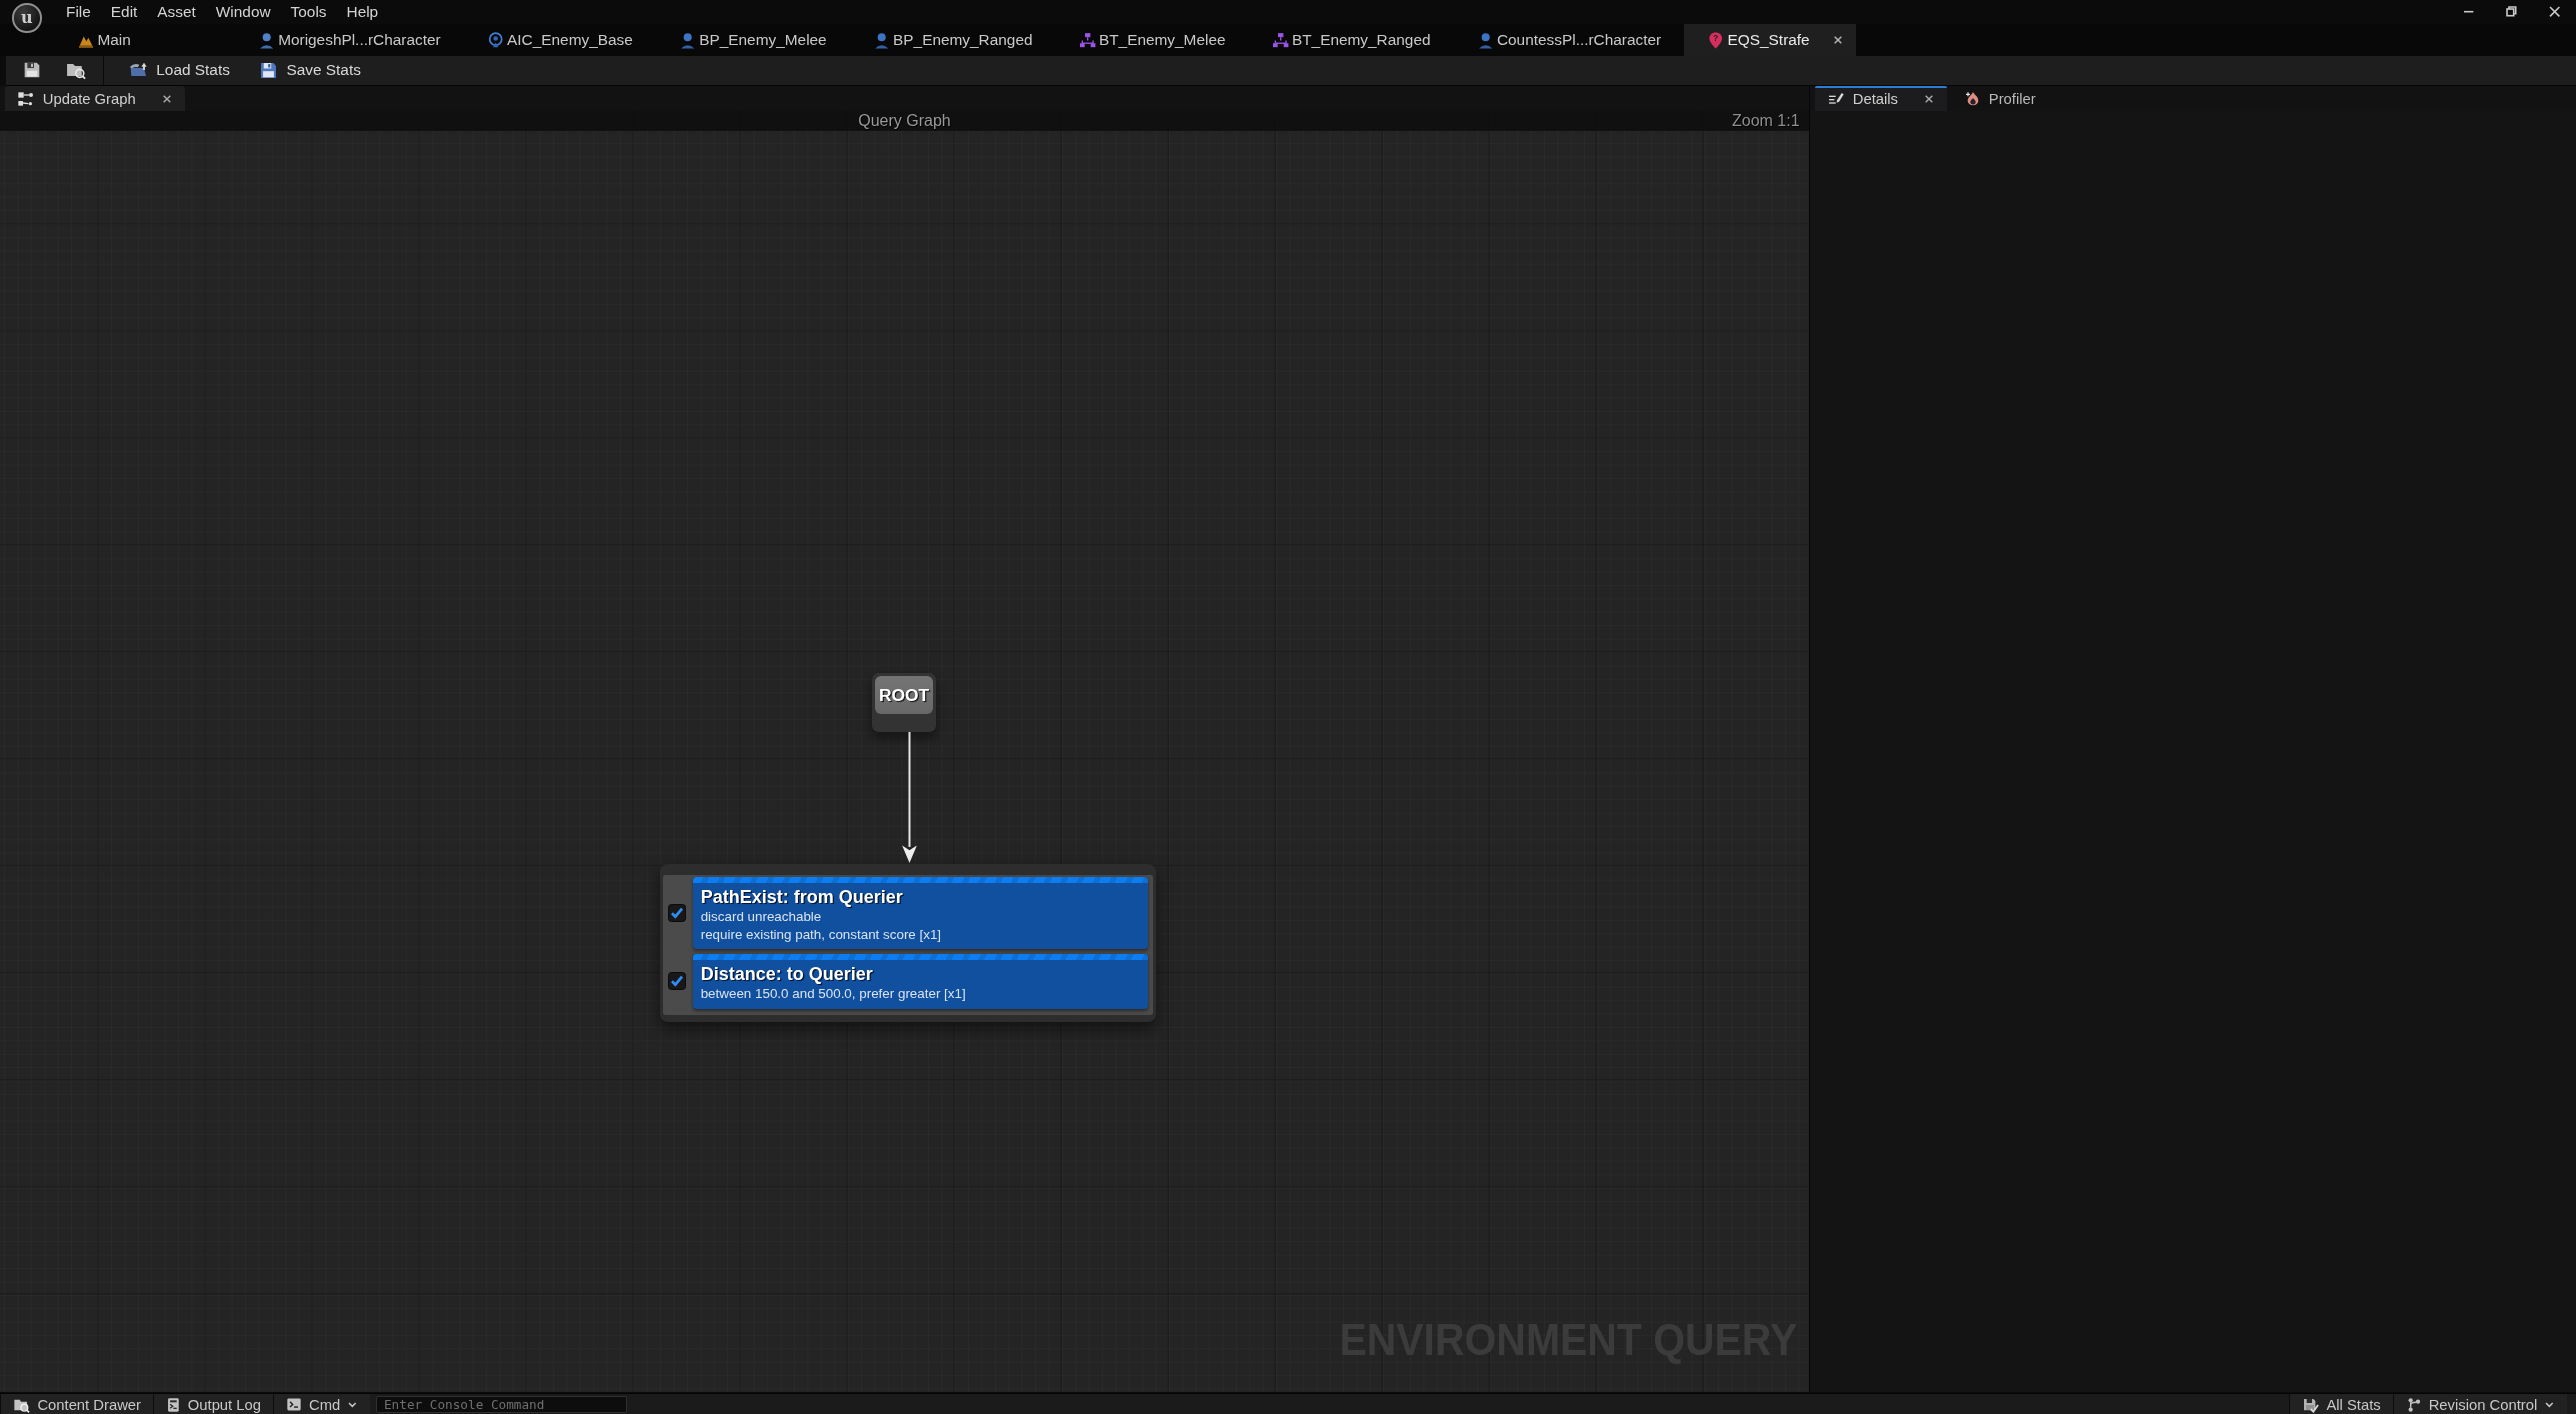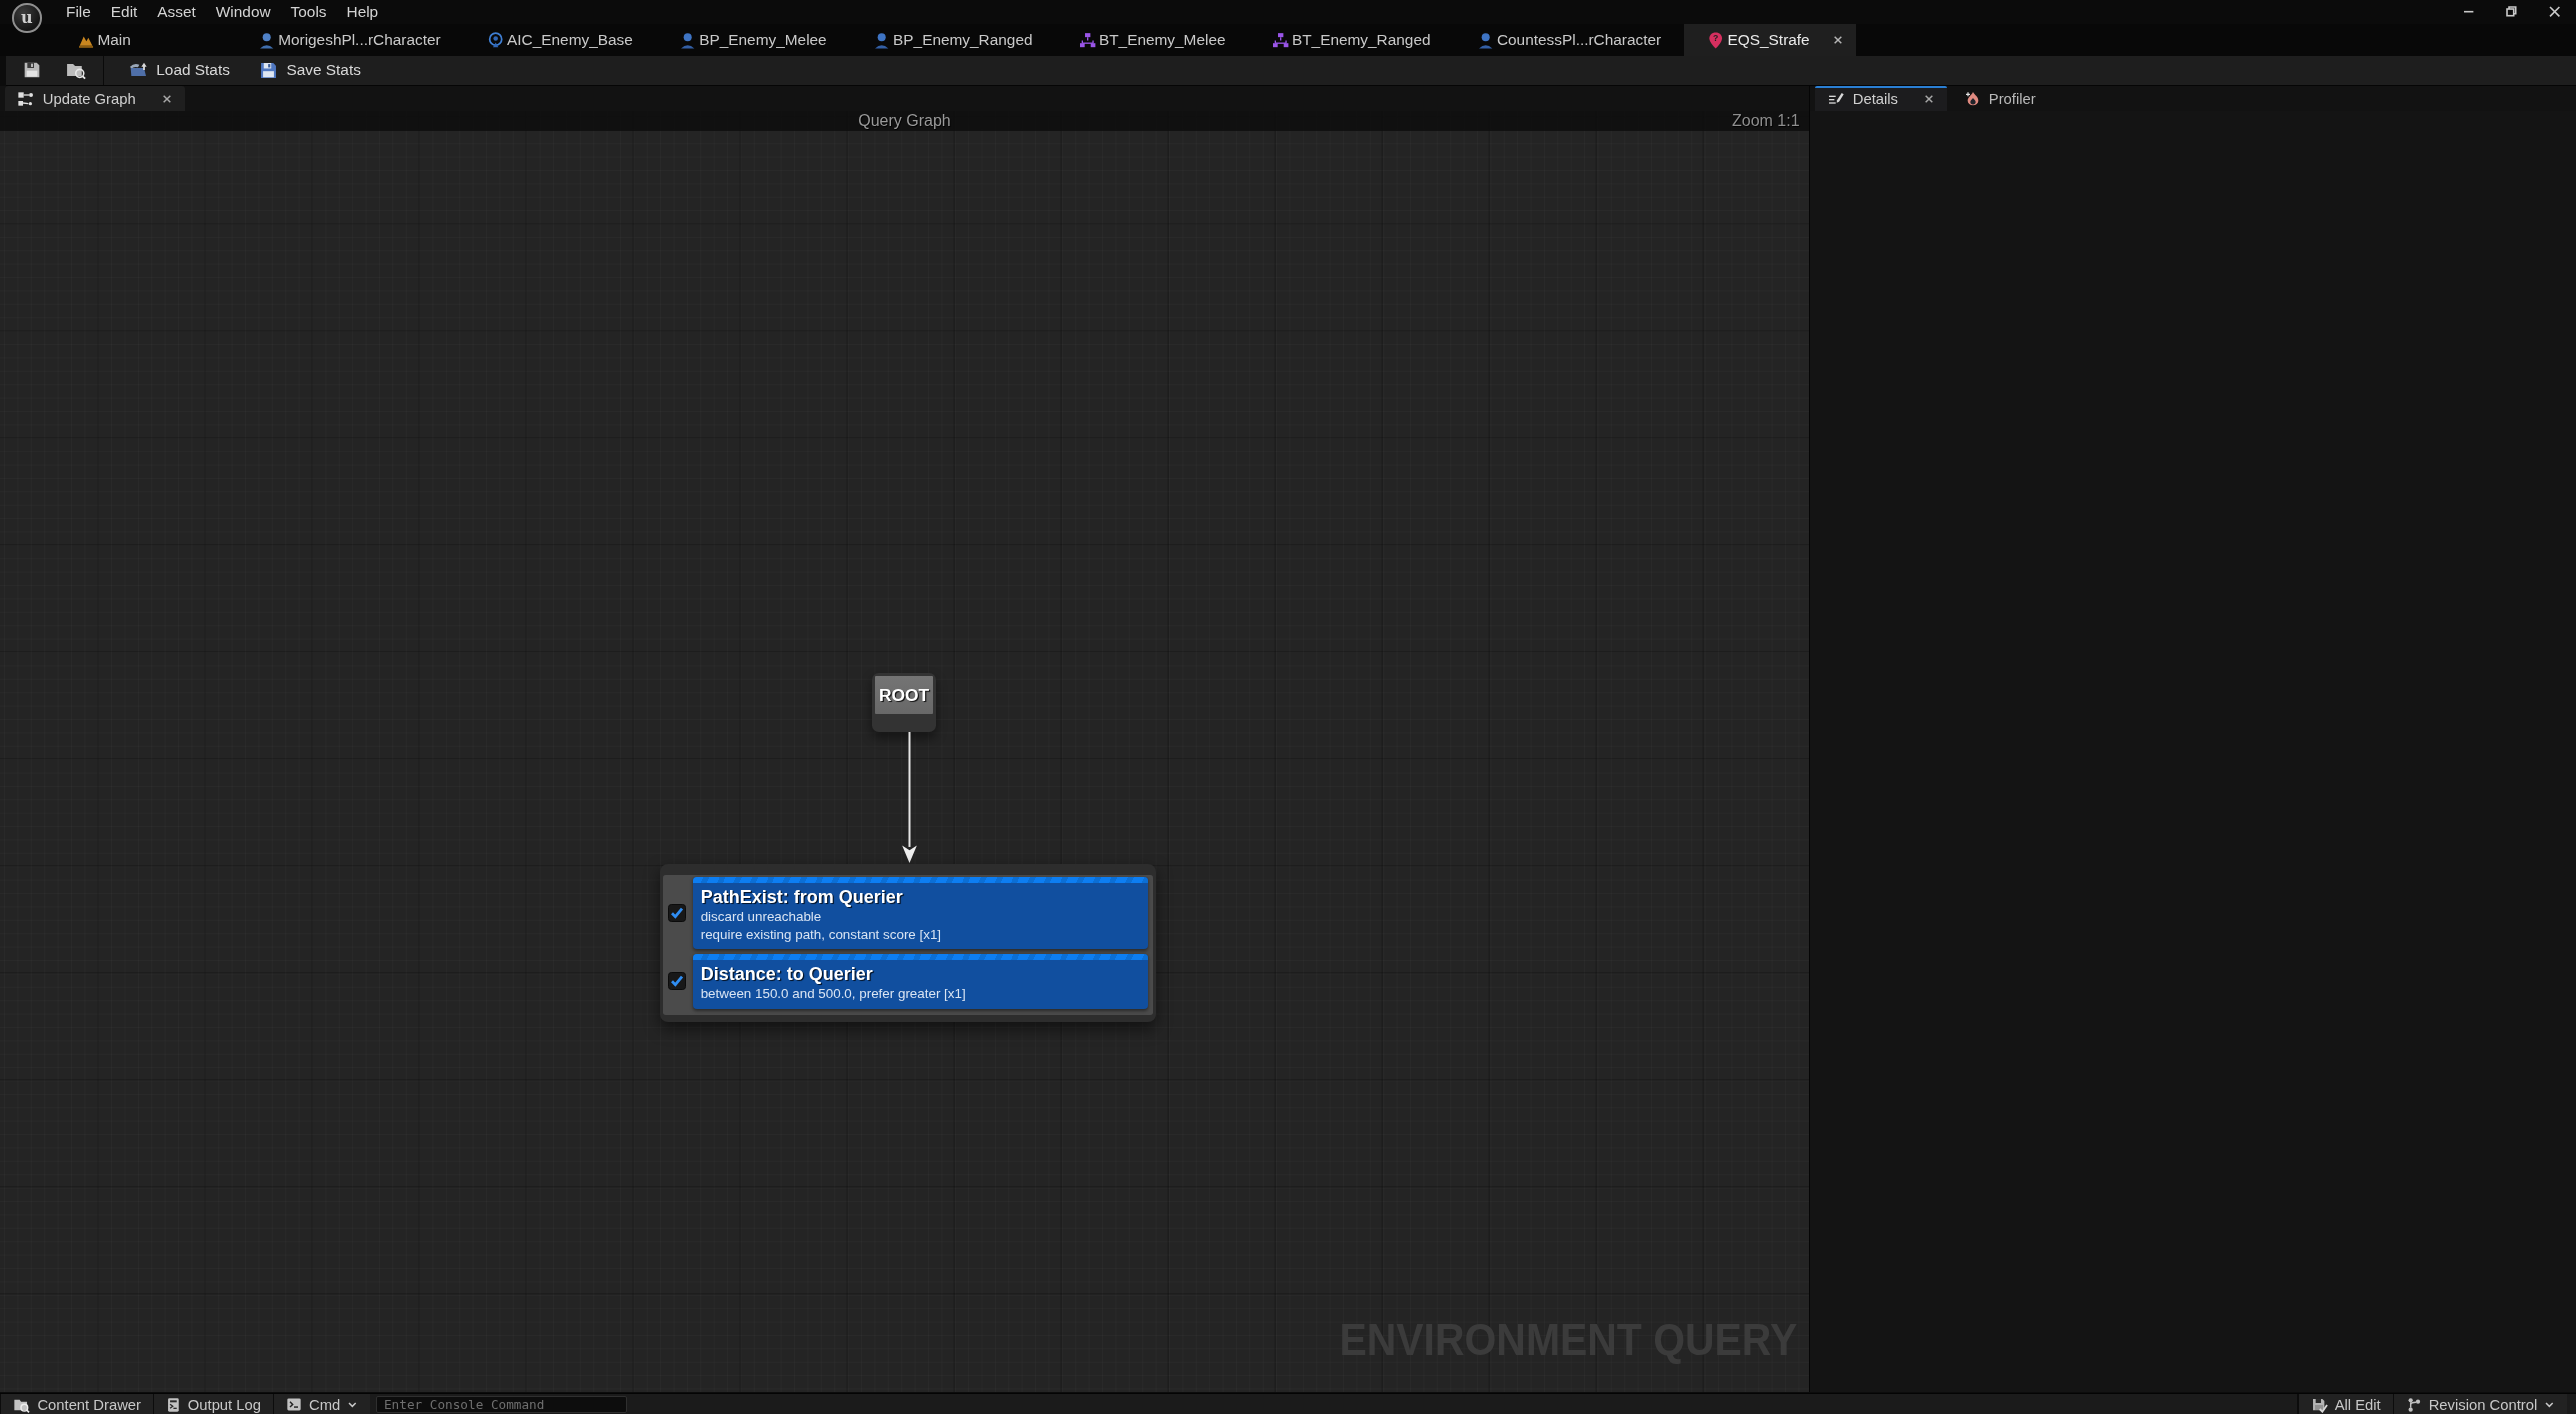--- a/index.html
+++ b/index.html
@@ -58,7 +58,7 @@
 
   
   .root-node { position:absolute; left:872px; top:562px; width:64px; height:59px; background:#333333; border-radius:6.7px; box-shadow:0 5.4px 10.7px rgba(0,0,0,0.45); padding:3.4px; }
-  .root-inner { height:38px; background:linear-gradient(#747474,#686868); border-radius:1px; display:flex; align-items:center; justify-content:center; }
+  .root-inner { height:38px; background:linear-gradient(#747474,#686868); border-radius:6px; display:flex; align-items:center; justify-content:center; }
   .root-inner span { font-size:17.4px; font-weight:bold; color:#fff; text-shadow:1.3px 1.3px 0.7px rgba(0,0,0,0.8); }
 
   .connector { position:absolute; left:896px; top:621px; width:27px; height:131px; }

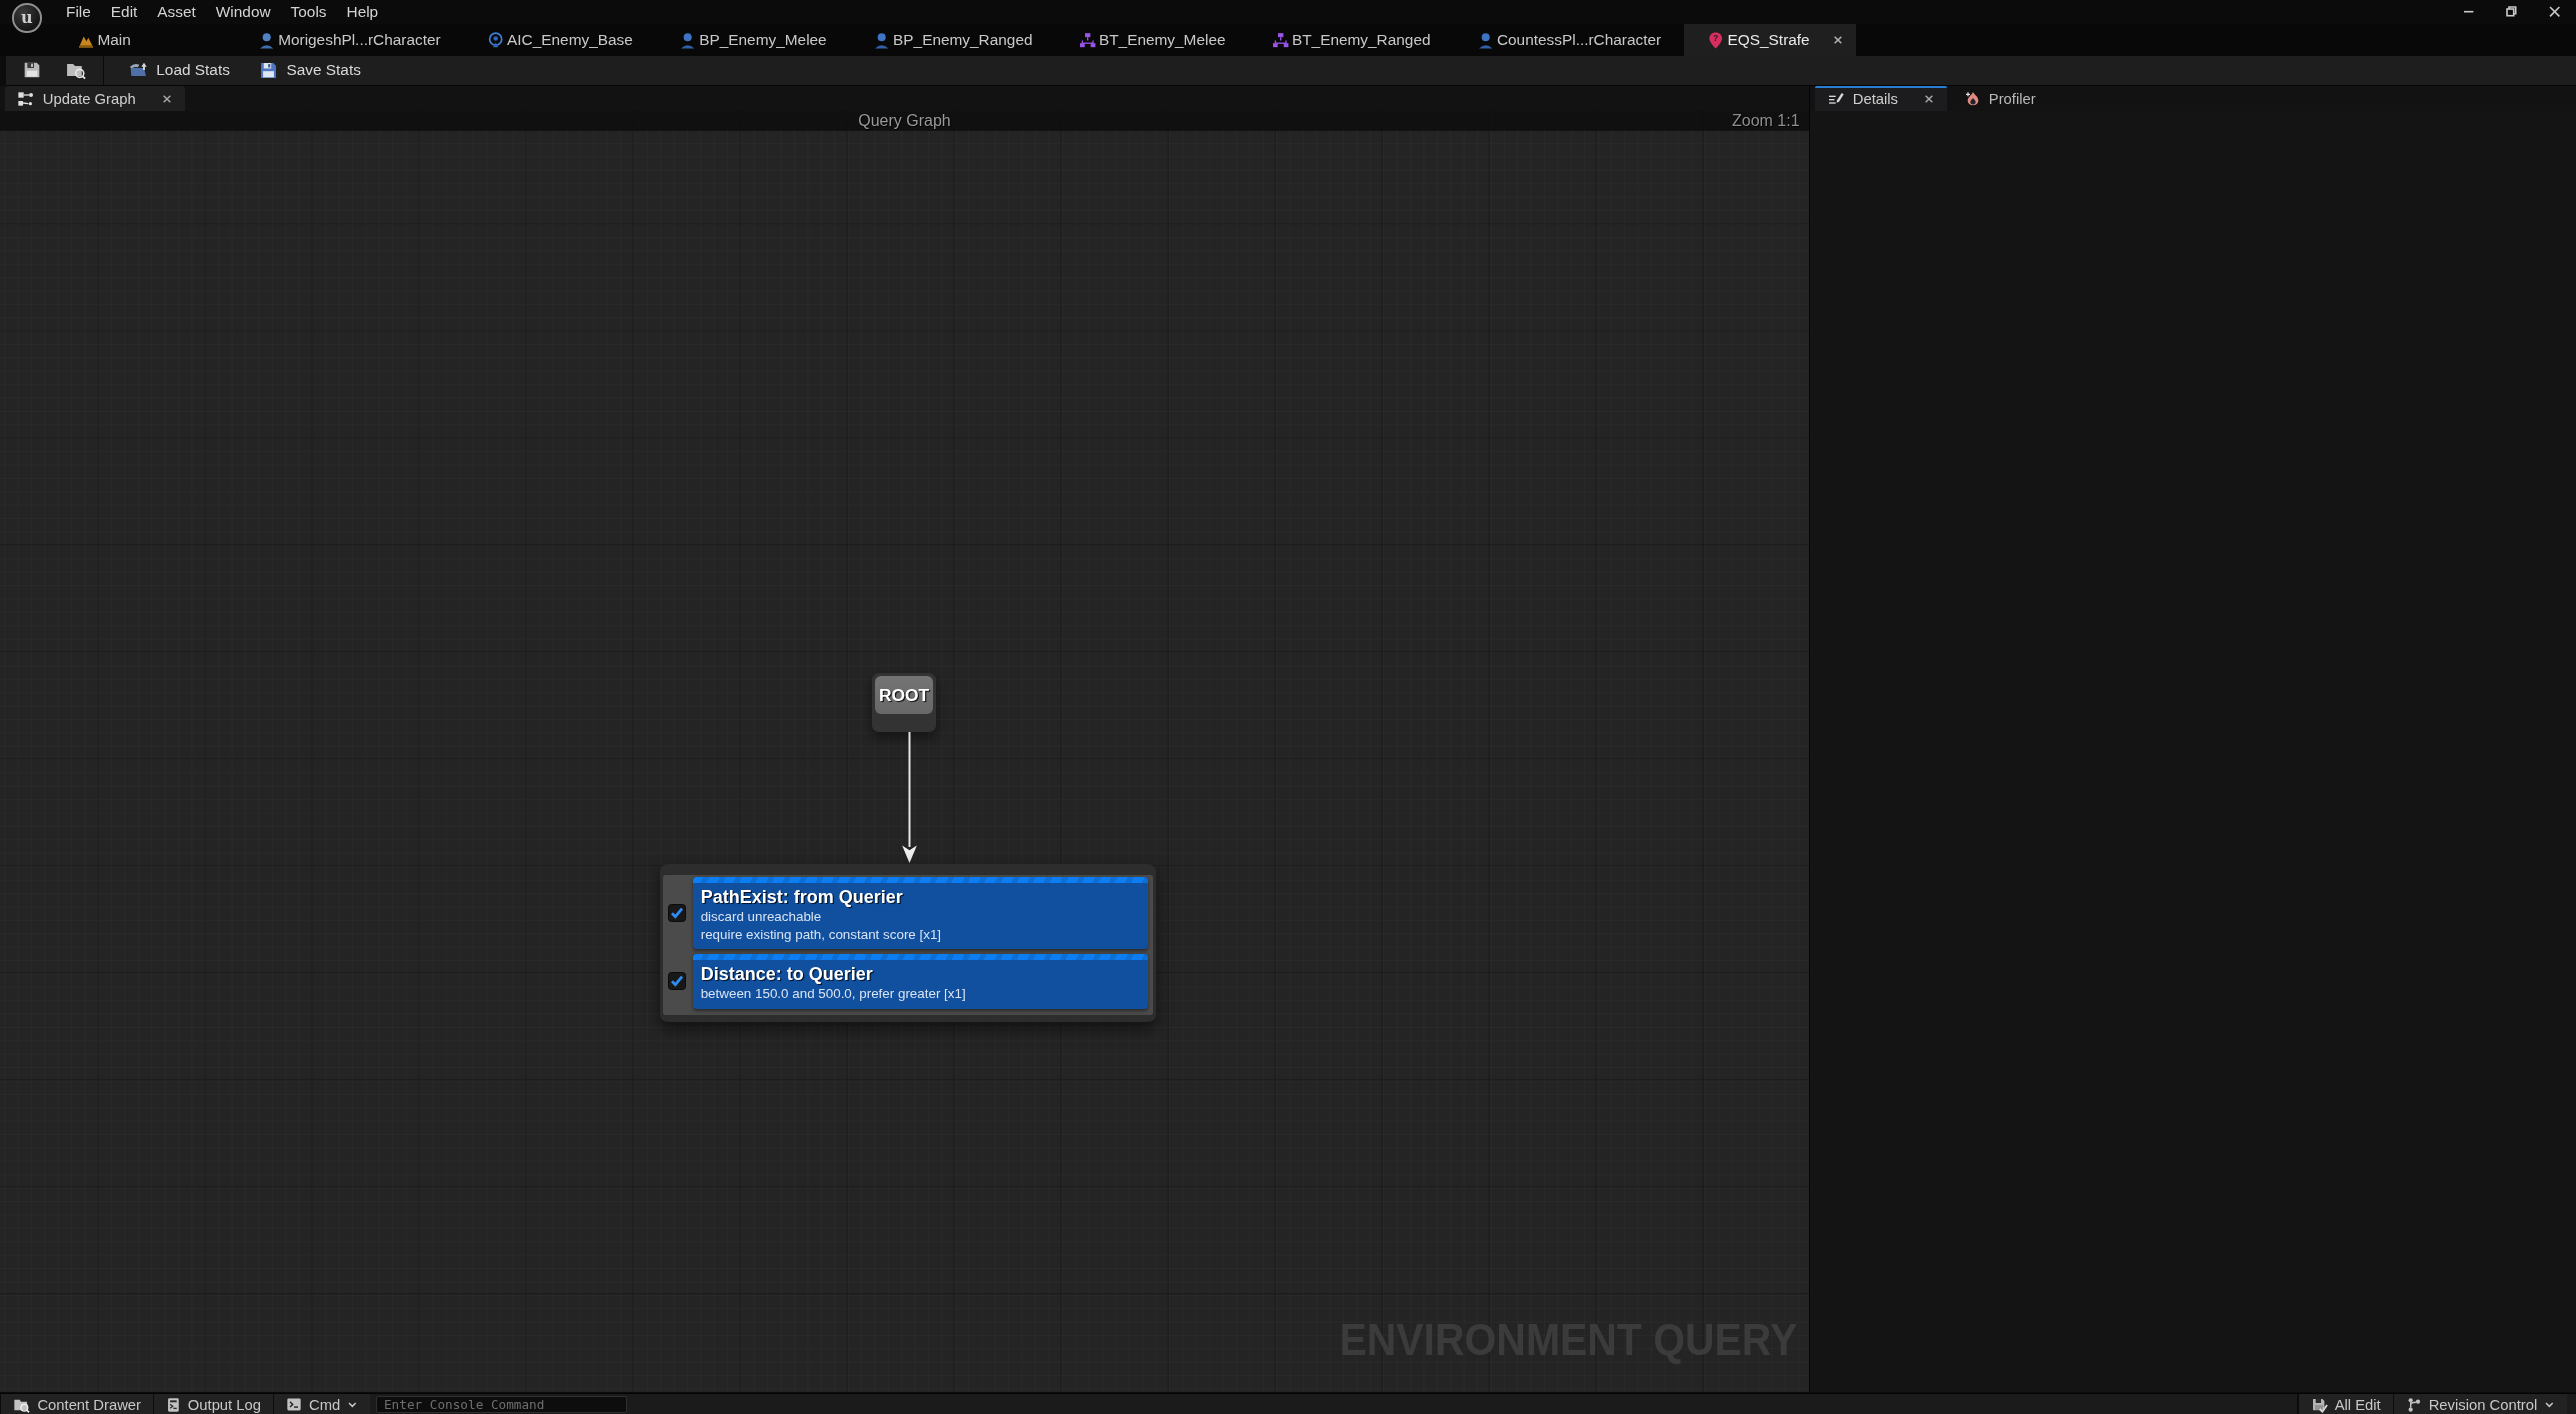--- a/index.html
+++ b/index.html
@@ -397,7 +397,7 @@
           <rect x="6" y="12" width="12" height="8" fill="#2a2a2a" opacity="0.25"></rect>
           <polyline points="13,18 17,22 24,12" fill="none" stroke="#d8d8d8" stroke-width="2.8"></polyline>
         </svg>
-      <span>All Edit</span>
+      <span>All Stats</span>
     </div>
     <div class="sb-sep"></div>
     <div class="sb-btn">

